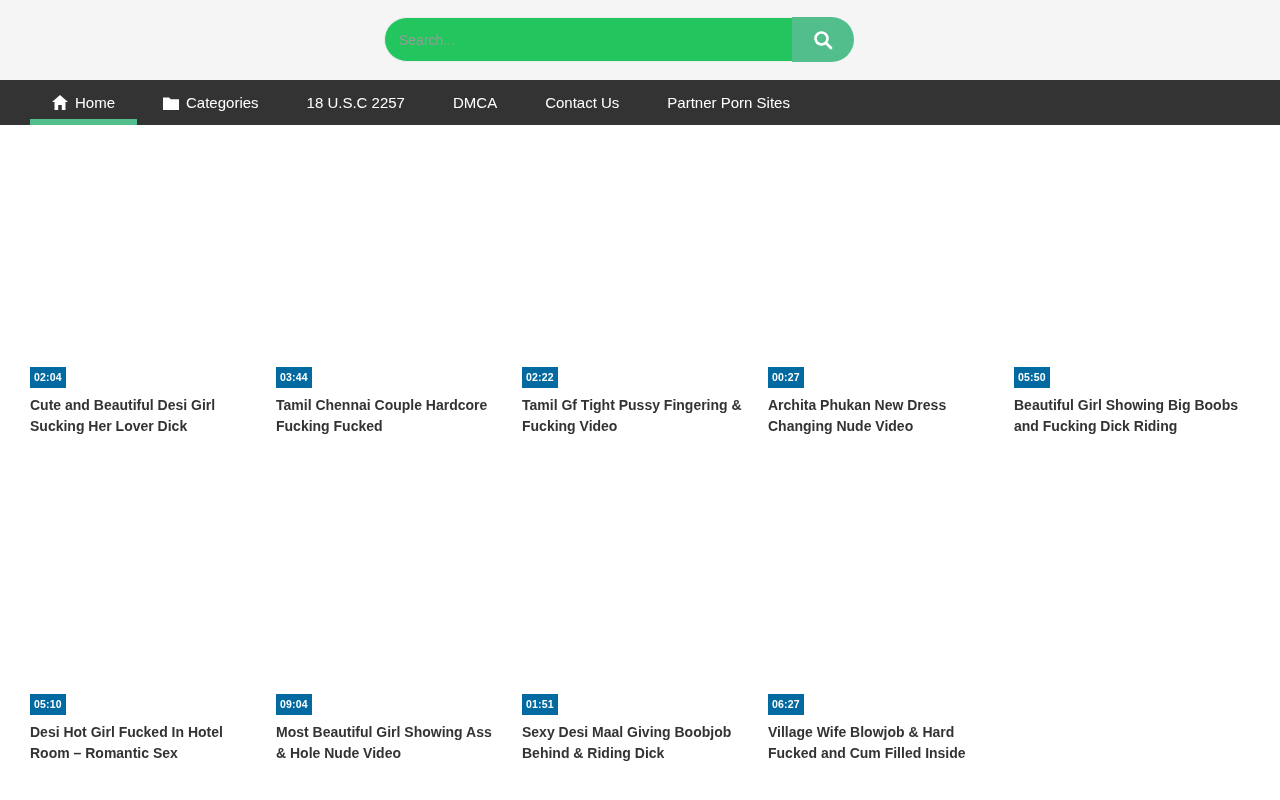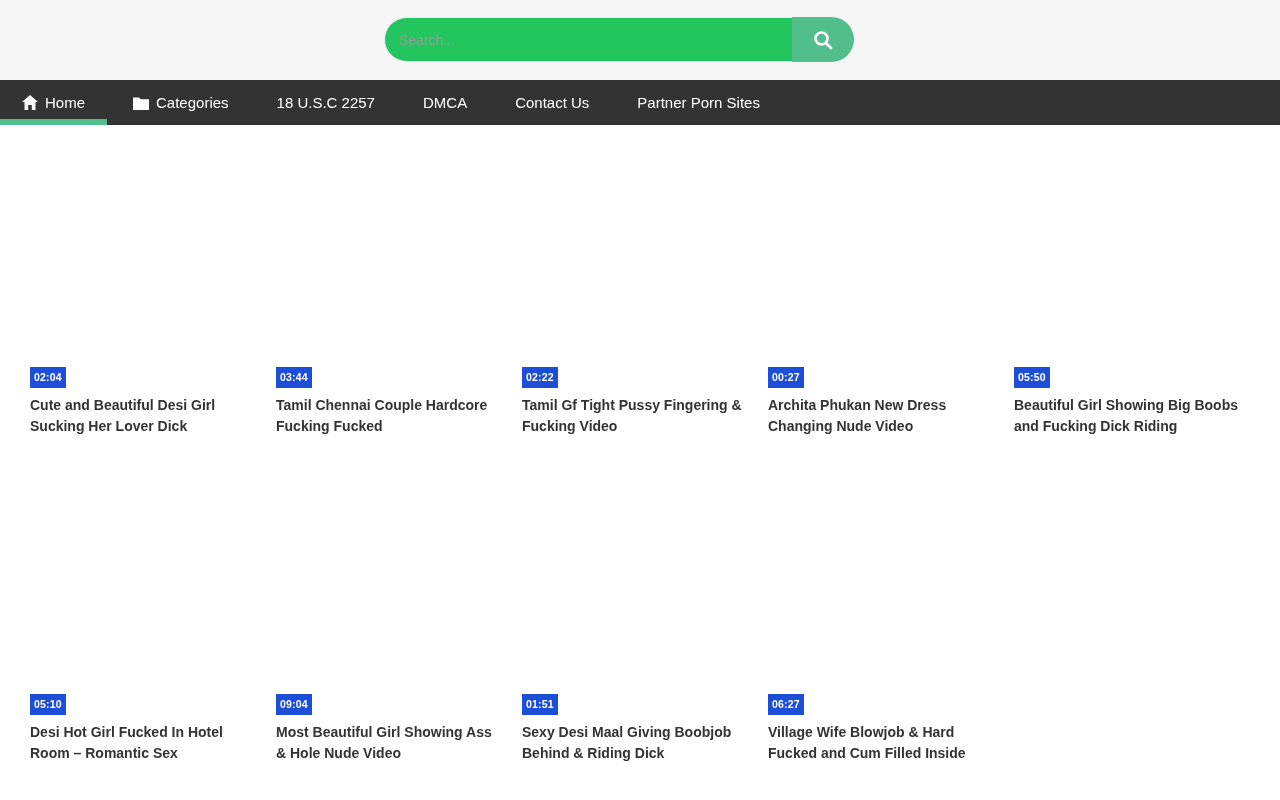--- a/index.html
+++ b/index.html
@@ -20,7 +20,7 @@
 
   
   .main-nav { width: 1280px; height: 45px; background: #333333; display: flex;
-    }
+    padding-left: 30px; }
   .nav-item { position: relative; height: 45px; display: flex; align-items: center;
     padding: 0 22px; margin-right: 4px; color: #ffffff; font-size: 15px;
     cursor: pointer; text-decoration: none; white-space: nowrap; }

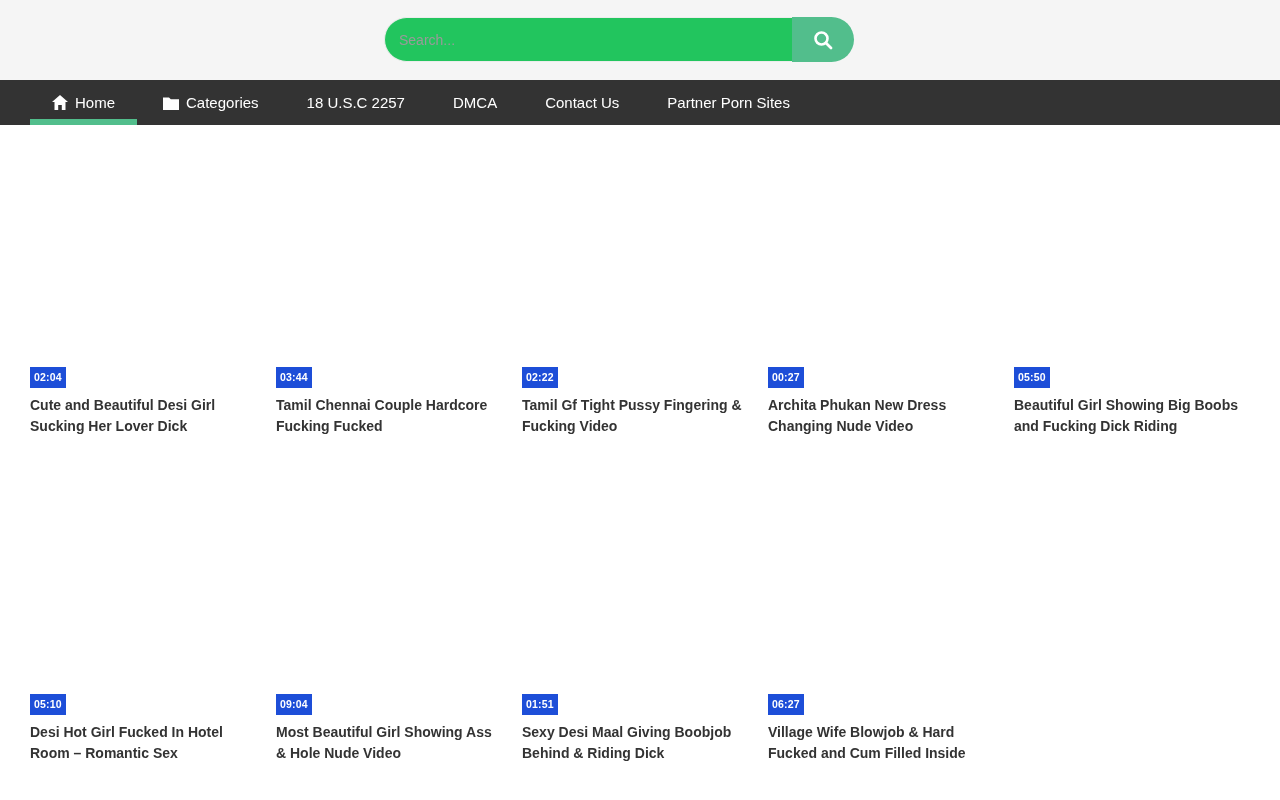--- a/index.html
+++ b/index.html
@@ -33,7 +33,7 @@
     grid-template-columns: repeat(5, 233px); column-gap: 13px; }
   .video-card { margin-bottom: 31px; cursor: pointer; }
   .thumb { position: relative; width: 233px; height: 247px; background: #ffffff; }
-  .duration-badge { position: absolute; left: 0; bottom: 0; background: #1d4ed8;
+  .duration-badge { position: absolute; left: 0; bottom: 0; background: #0369a1;
     color: #ffffff; font-size: 10.5px; font-weight: bold; padding: 4px 4px;
     letter-spacing: 0.2px; line-height: 13px; }
   .video-title { margin-top: 7px; width: 228px; font-size: 14px; font-weight: bold;

